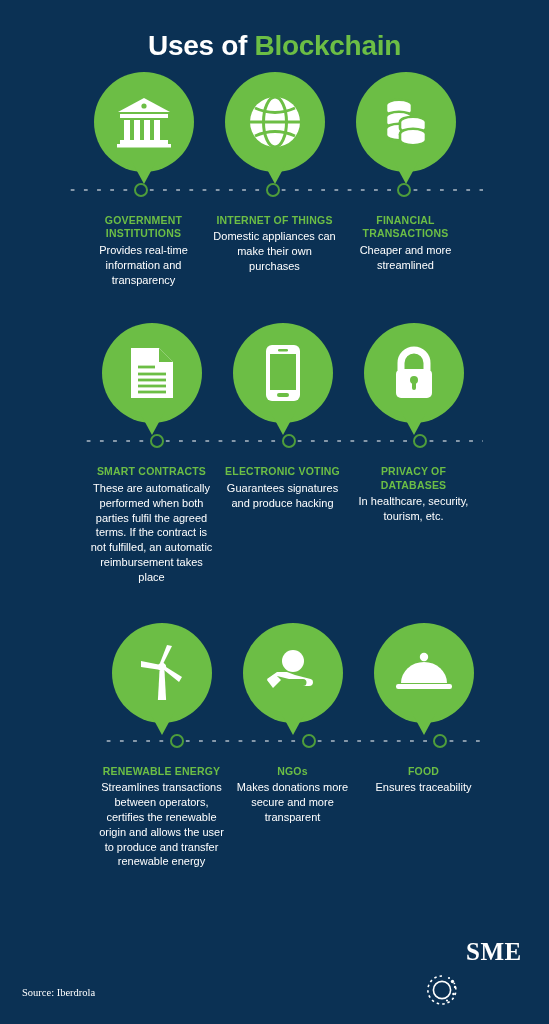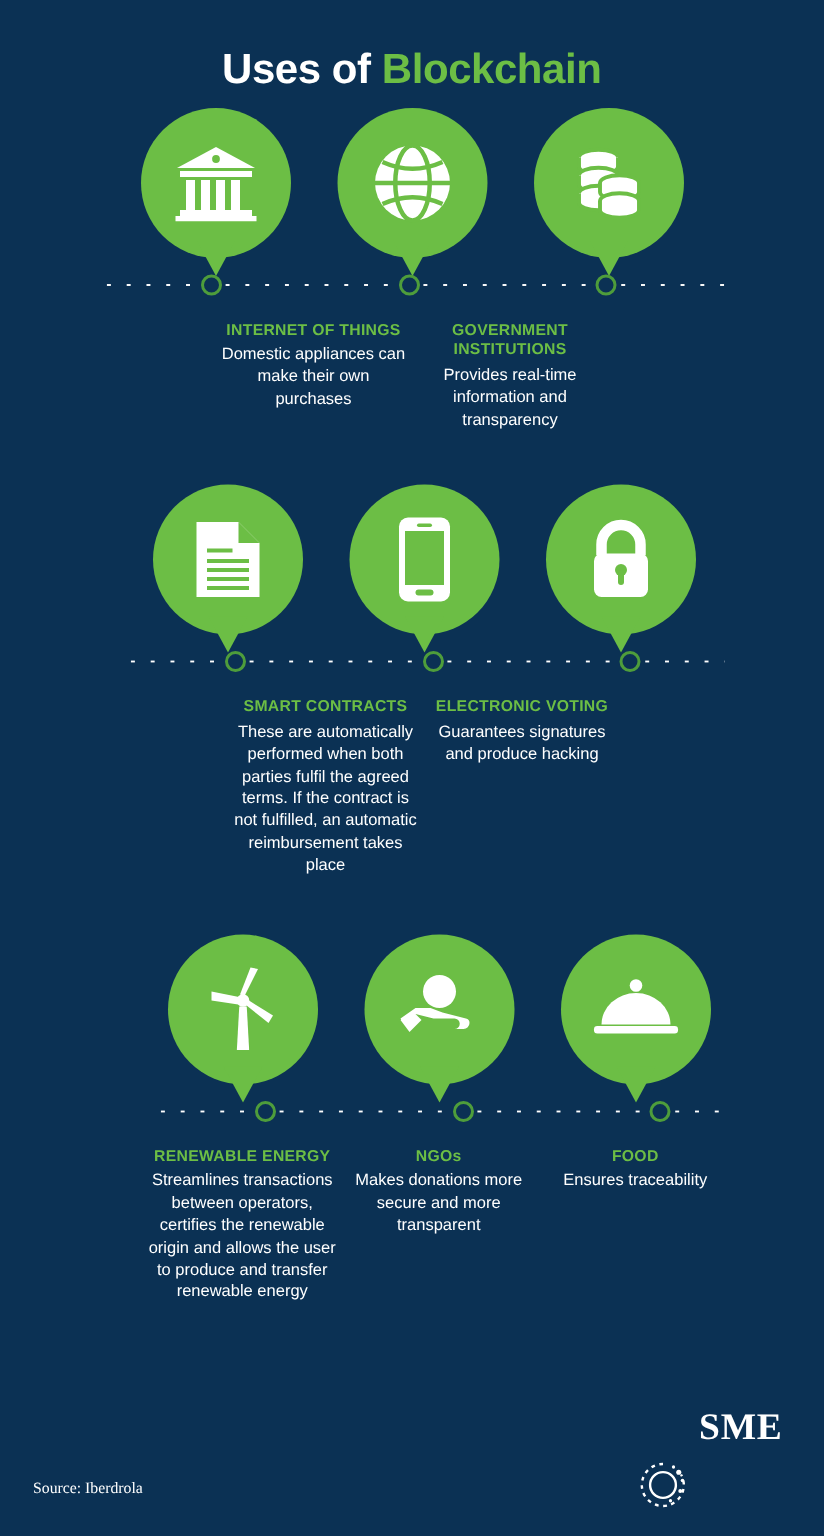--- a/index.html
+++ b/index.html
@@ -269,12 +269,12 @@
 
   <div class="row-texts">
     <div class="txtcell">
+      <div class="txt-head">GOVERNMENT INSTITUTIONS</div>
+      <div class="txt-body">Provides real-time information and transparency</div>
+    </div>
+    <div class="txtcell">
       <div class="txt-head">INTERNET OF THINGS</div>
       <div class="txt-body">Domestic appliances can make their own purchases</div>
-    </div>
-    <div class="txtcell">
-      <div class="txt-head">GOVERNMENT INSTITUTIONS</div>
-      <div class="txt-body">Provides real-time information and transparency</div>
     </div>
   </div>
 </div>

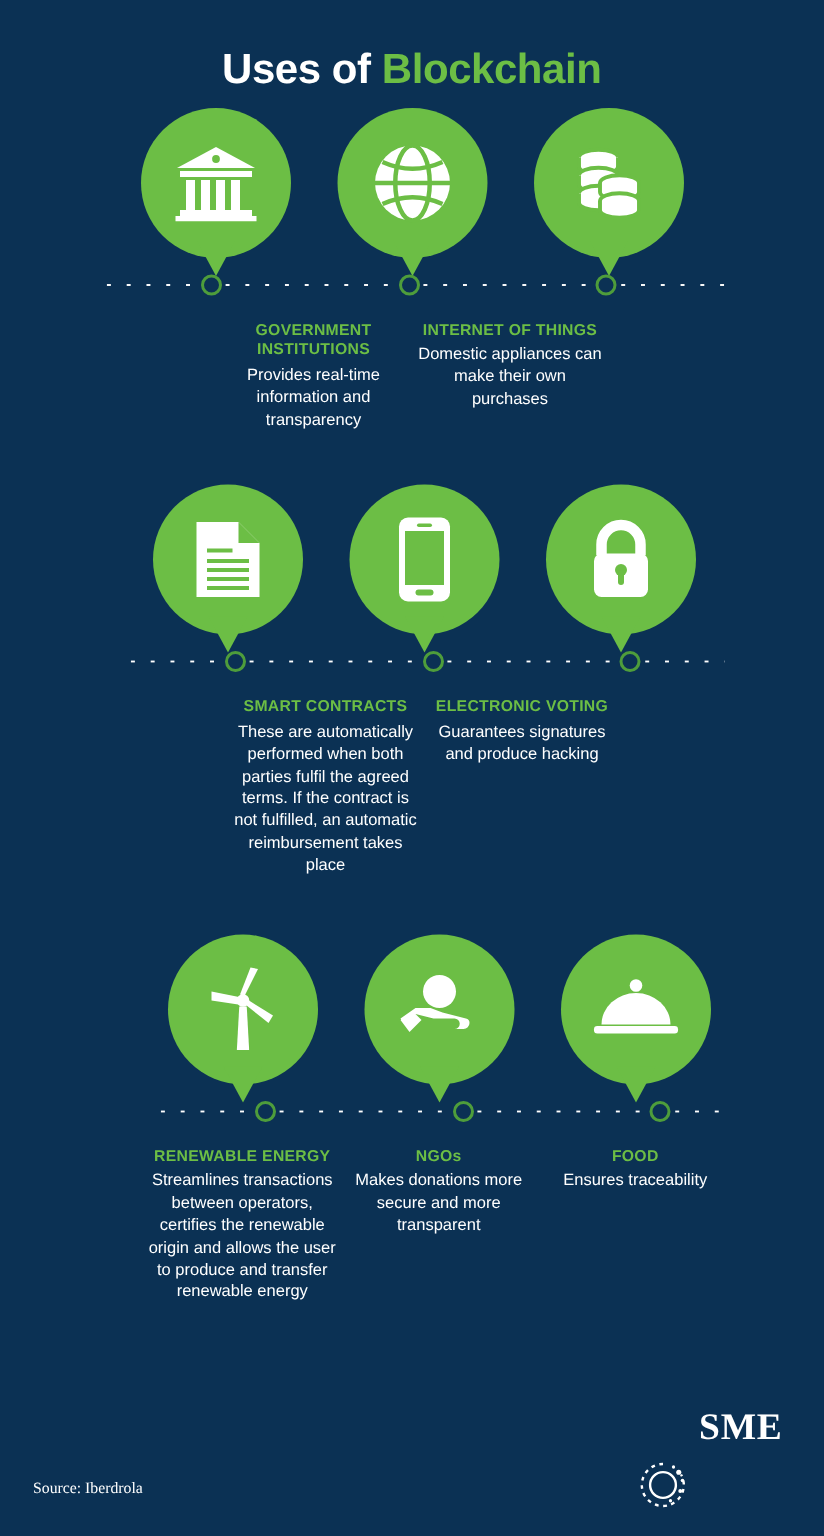--- a/index.html
+++ b/index.html
@@ -275,6 +275,10 @@
     <div class="txtcell">
       <div class="txt-head">INTERNET OF THINGS</div>
       <div class="txt-body">Domestic appliances can make their own purchases</div>
+    </div>
+    <div class="txtcell">
+      <div class="txt-head">FINANCIAL TRANSACTIONS</div>
+      <div class="txt-body">Cheaper and more streamlined</div>
     </div>
   </div>
 </div>

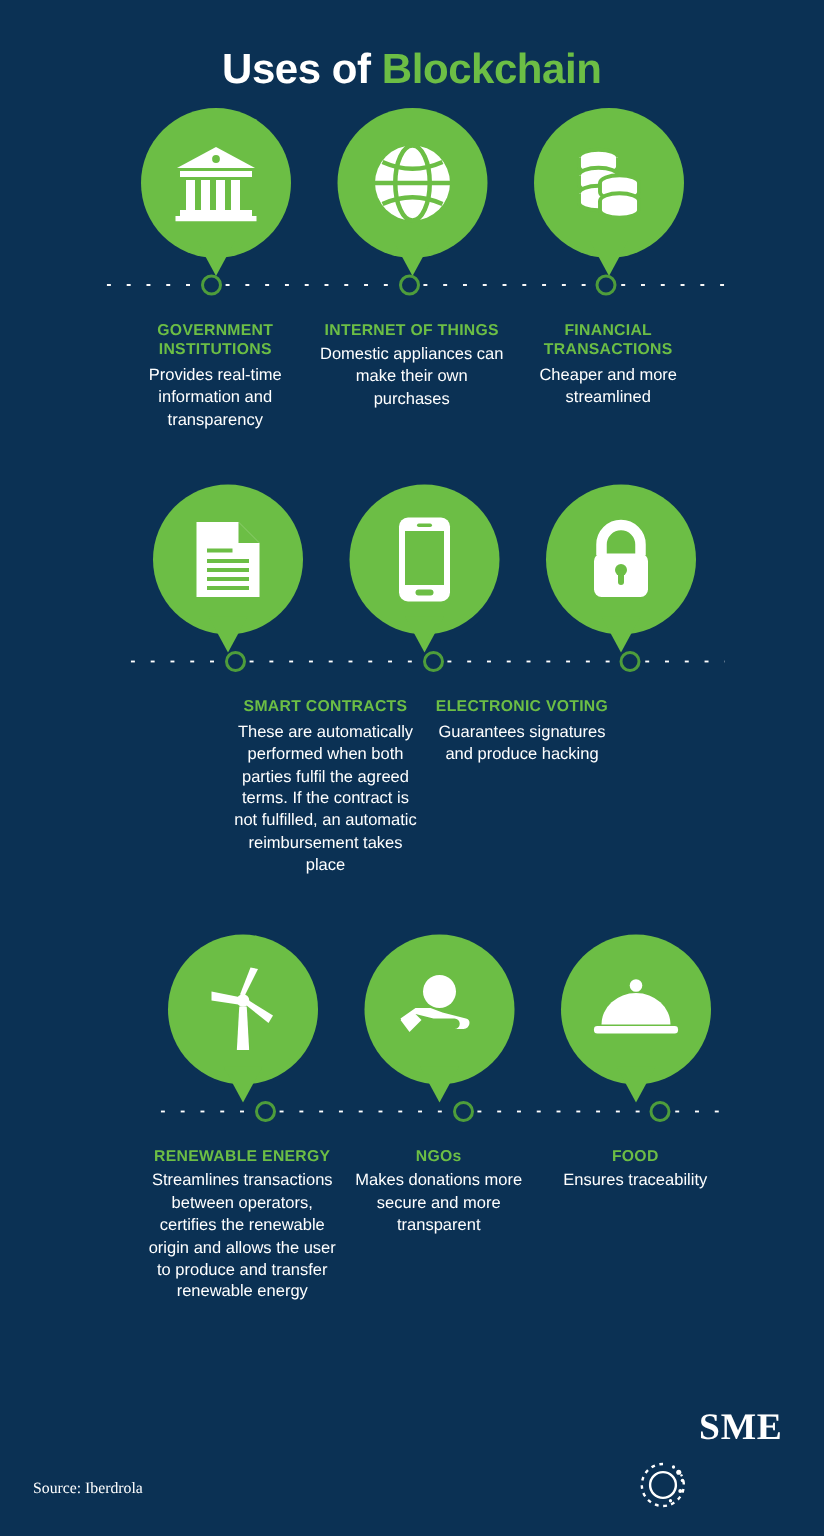--- a/index.html
+++ b/index.html
@@ -356,6 +356,10 @@
     <div class="txtcell">
       <div class="txt-head">ELECTRONIC VOTING</div>
       <div class="txt-body">Guarantees signatures and produce hacking</div>
+    </div>
+    <div class="txtcell">
+      <div class="txt-head">PRIVACY OF DATABASES</div>
+      <div class="txt-body">In healthcare, security, tourism, etc.</div>
     </div>
   </div>
 </div>

